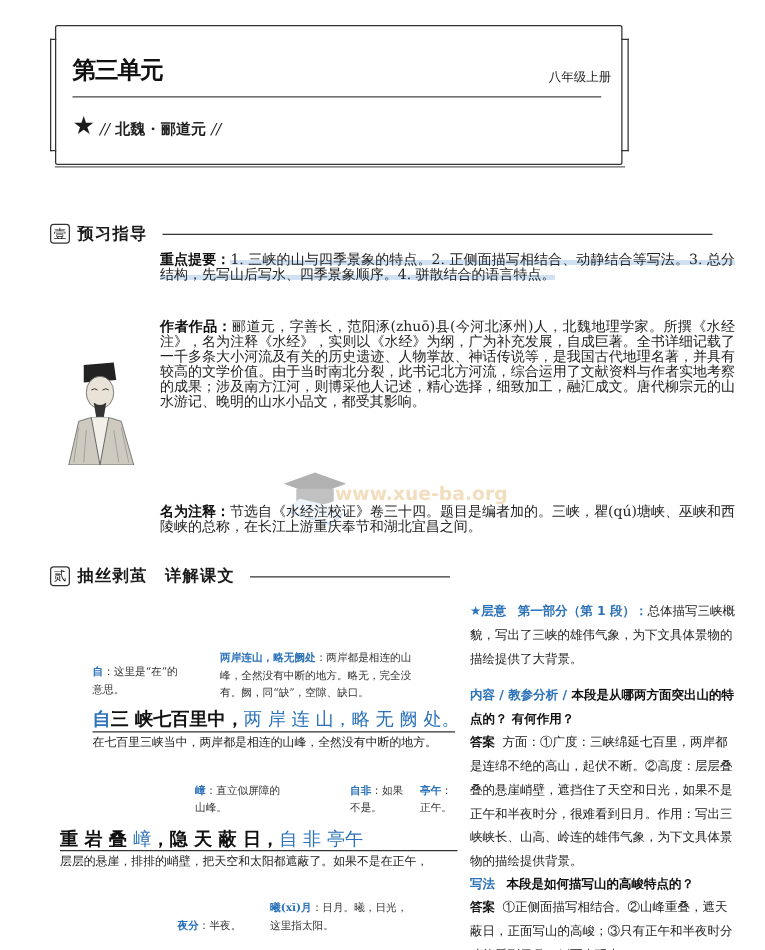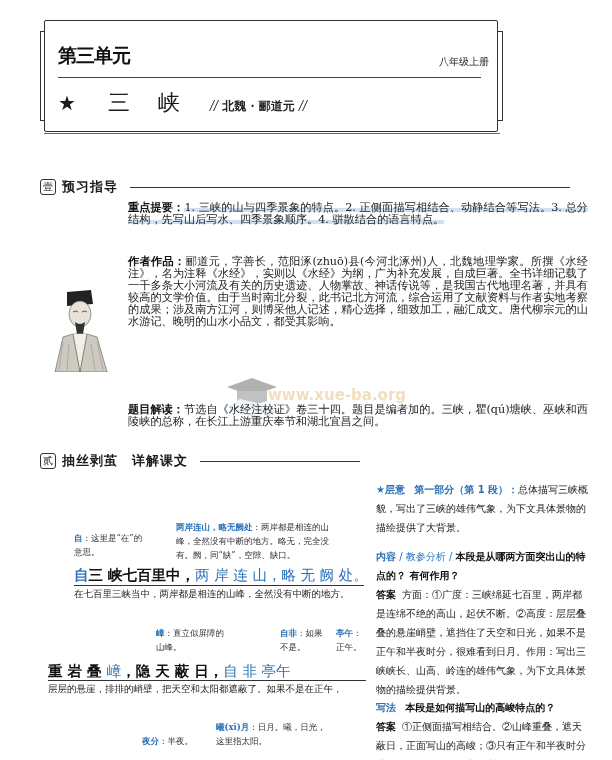--- a/index.html
+++ b/index.html
@@ -64,7 +64,6 @@
 <div class="header-rule"></div>
 <div class="lesson-line">
   <span class="lesson-star">★</span>
-  <span class="lesson-title">三峡</span>
   <span class="lesson-author">
     <span class="slashes">//</span>
     <span>北魏 · 郦道元</span>

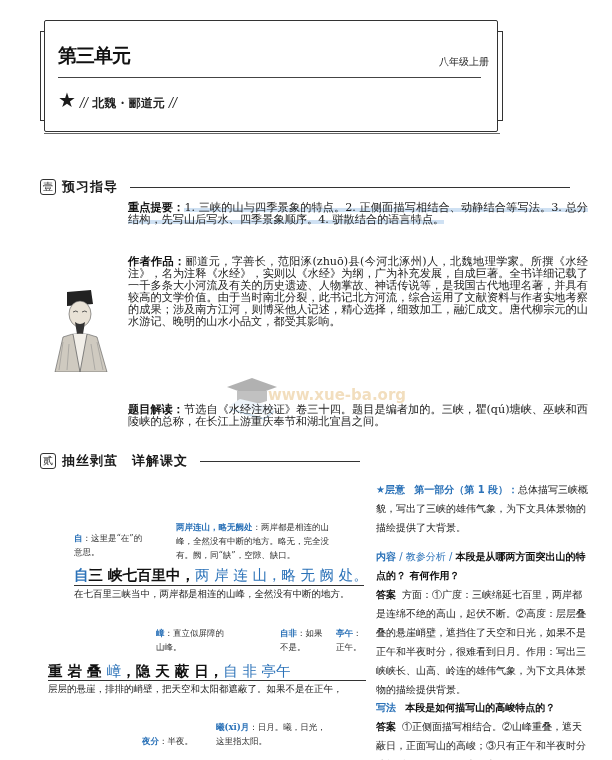--- a/index.html
+++ b/index.html
@@ -104,7 +104,7 @@
 <div class="wm-text">www.xue-ba.org</div>
 
 <div class="para" style="left:128px; top:404px; width:460px;">
-  <span class="label">题目解读：</span><span>节选自《水经注校证》卷三十四。题目是编者加的。三峡，瞿(qú)塘峡、巫峡和西陵峡的总称，在长江上游重庆奉节和湖北宜昌之间。</span>
+  <span class="label">名为注释：</span><span>节选自《水经注校证》卷三十四。题目是编者加的。三峡，瞿(qú)塘峡、巫峡和西陵峡的总称，在长江上游重庆奉节和湖北宜昌之间。</span>
 </div>
 
 <div class="section-head" style="left:40px; top:452px;">

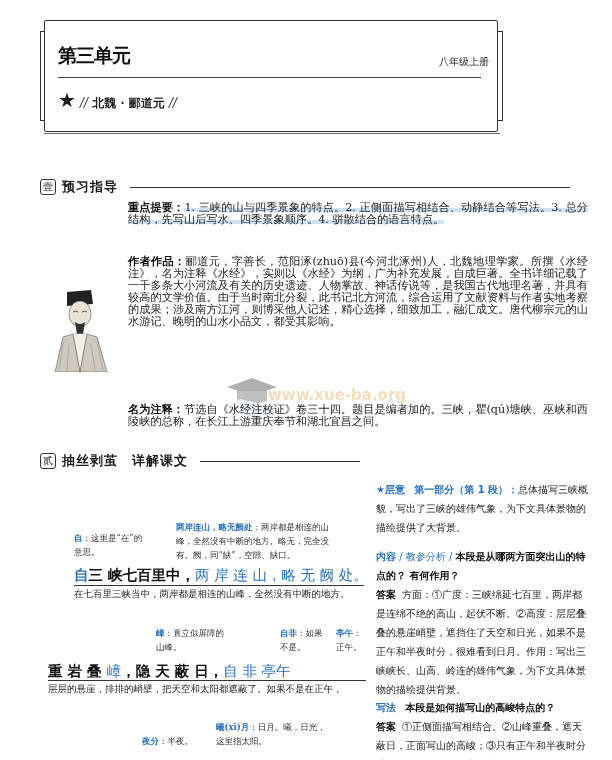--- a/index.html
+++ b/index.html
@@ -156,7 +156,7 @@
 </div>
 
 <div class="rcol" style="top:547px;">
-  <span class="blue">内容</span><span class="blue" style="font-weight:normal;"> / 教参分析 / </span><span class="q">本段是从哪两方面突出山的特点的？ 有何作用？</span><br>
+  <span class="blue">内容</span><span class="blue" style="font-weight:bold;"> / 教参分析 / </span><span class="q">本段是从哪两方面突出山的特点的？ 有何作用？</span><br>
   <span class="ans">答案</span><span>方面：①广度：三峡绵延七百里，两岸都是连绵不绝的高山，起伏不断。②高度：层层叠叠的悬崖峭壁，遮挡住了天空和日光，如果不是正午和半夜时分，很难看到日月。作用：写出三峡峡长、山高、岭连的雄伟气象，为下文具体景物的描绘提供背景。</span>
 </div>
 

